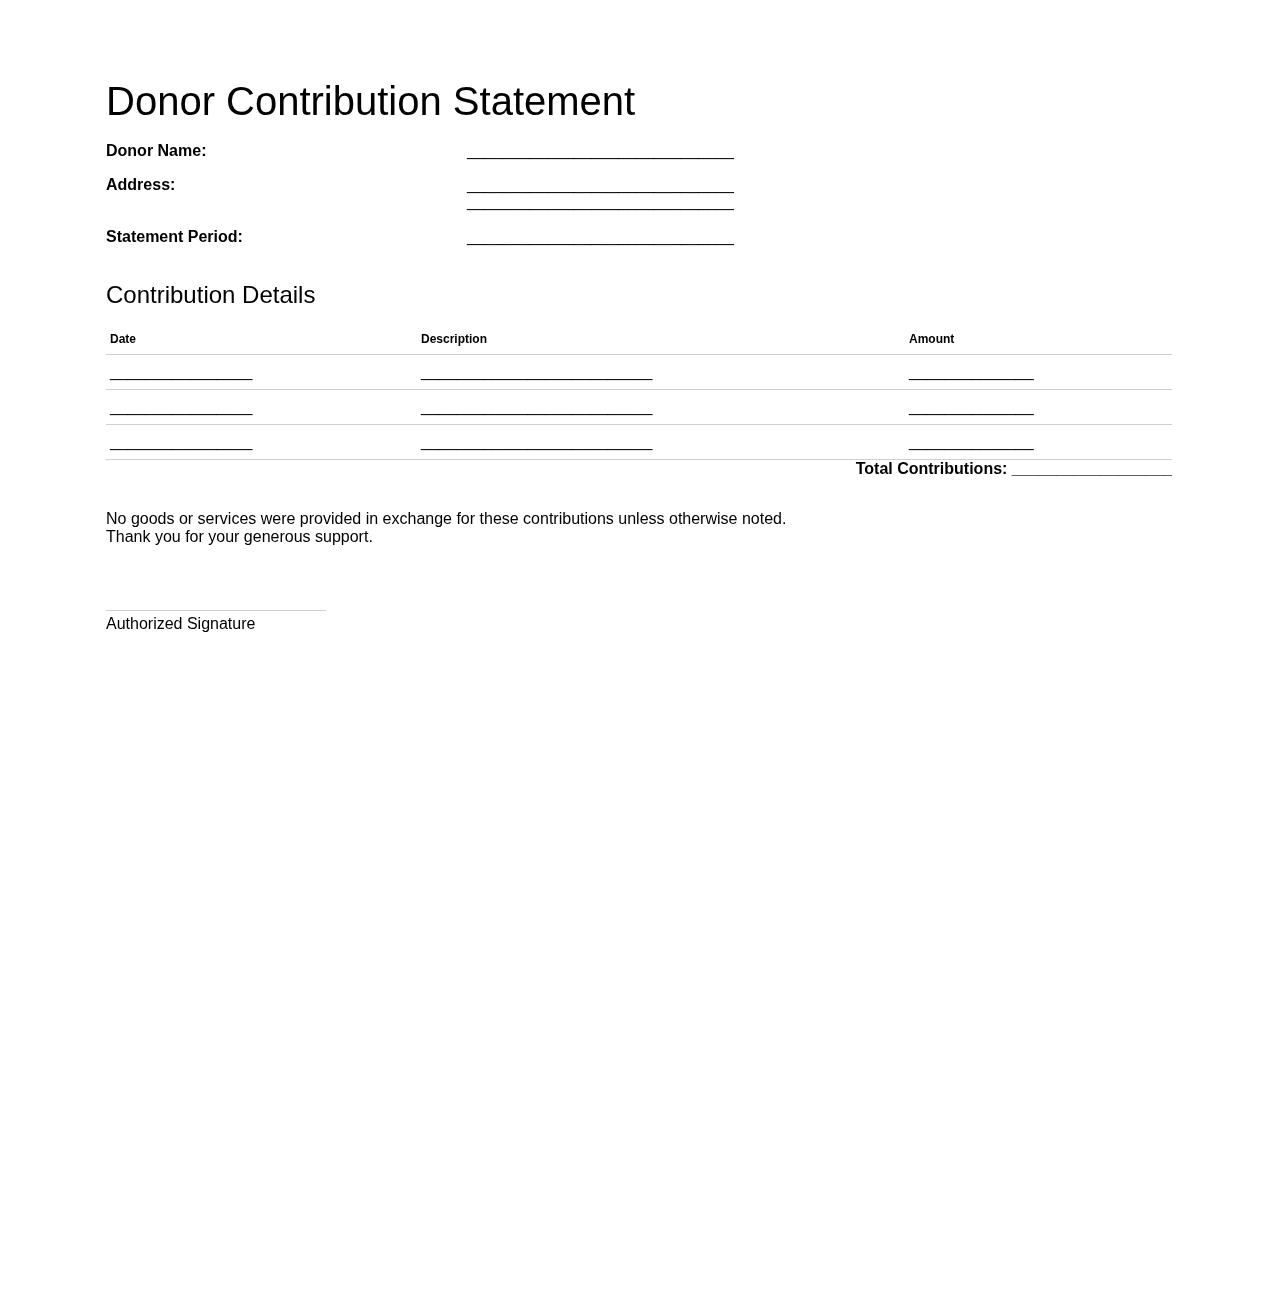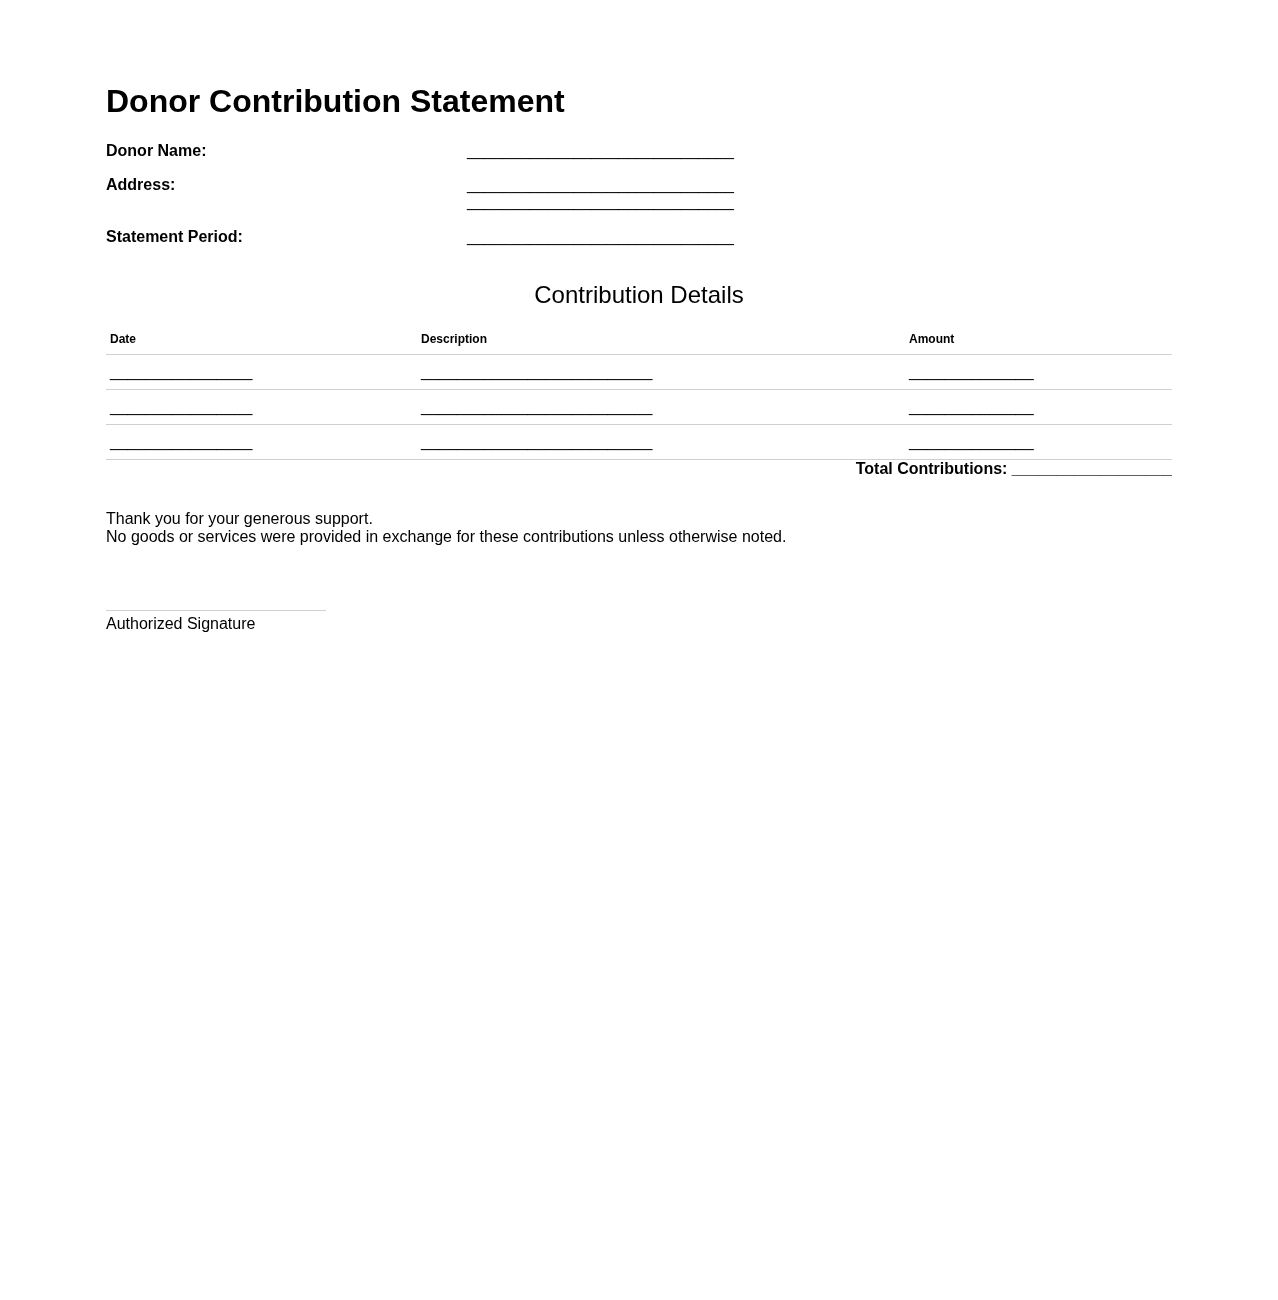--- a/index.html
+++ b/index.html
@@ -12,7 +12,7 @@
   .page { position: relative; padding: 78px 106px 0 106px; }
   h1 {
     font-family: "Liberation Sans", sans-serif;
-    font-weight: bold; font-size: 32px; margin: 0; line-height: 46px;
+    font-weight: normal; font-size: 40px; margin: 0; line-height: 46px;
   }
   .info { border-collapse: collapse; margin-top: 18px; }
   .info td { padding: 0; vertical-align: top; font-size: 16px; }

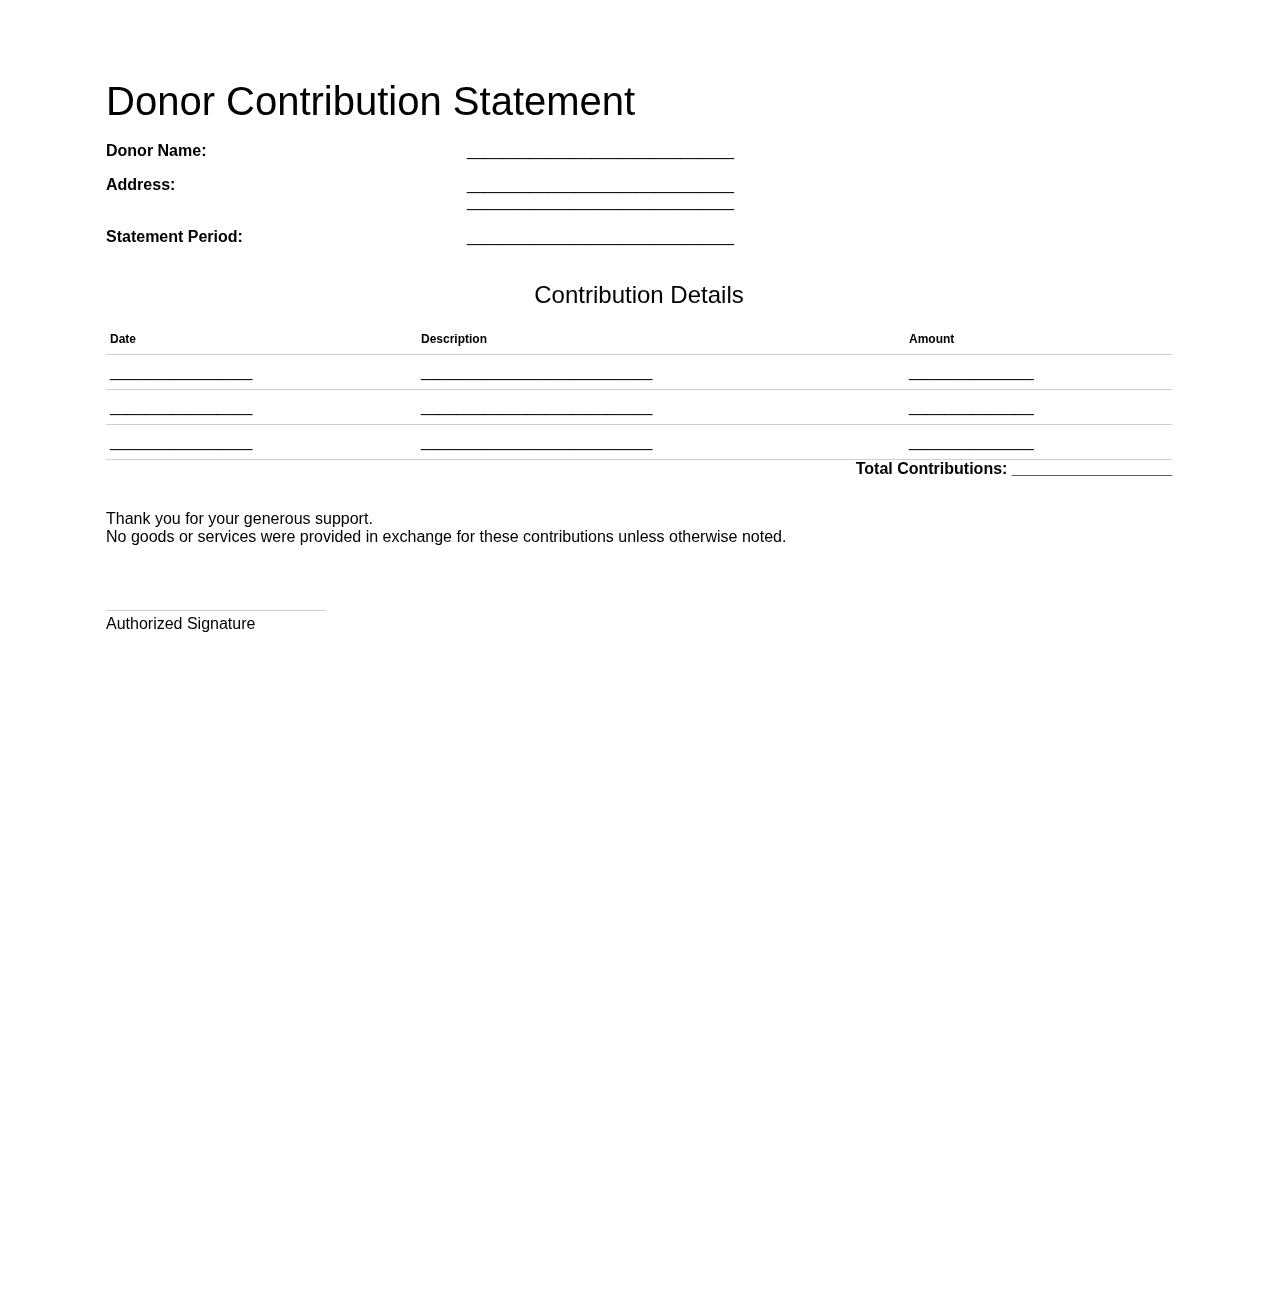--- a/index.html
+++ b/index.html
@@ -22,7 +22,7 @@
   .blank { white-space: nowrap; letter-spacing: 0; }
   .field-lines div { line-height: 17px; }
   h2 {
-    font-weight: normal; font-size: 24px; margin: 18px 0 0 0; line-height: 30px; text-align: center;
+    font-weight: normal; font-size: 24px; margin: 18px 0 0 0; line-height: 30px;
   }
   .details { width: 1066px; border-collapse: collapse; margin-top: 18px; }
   .details th {

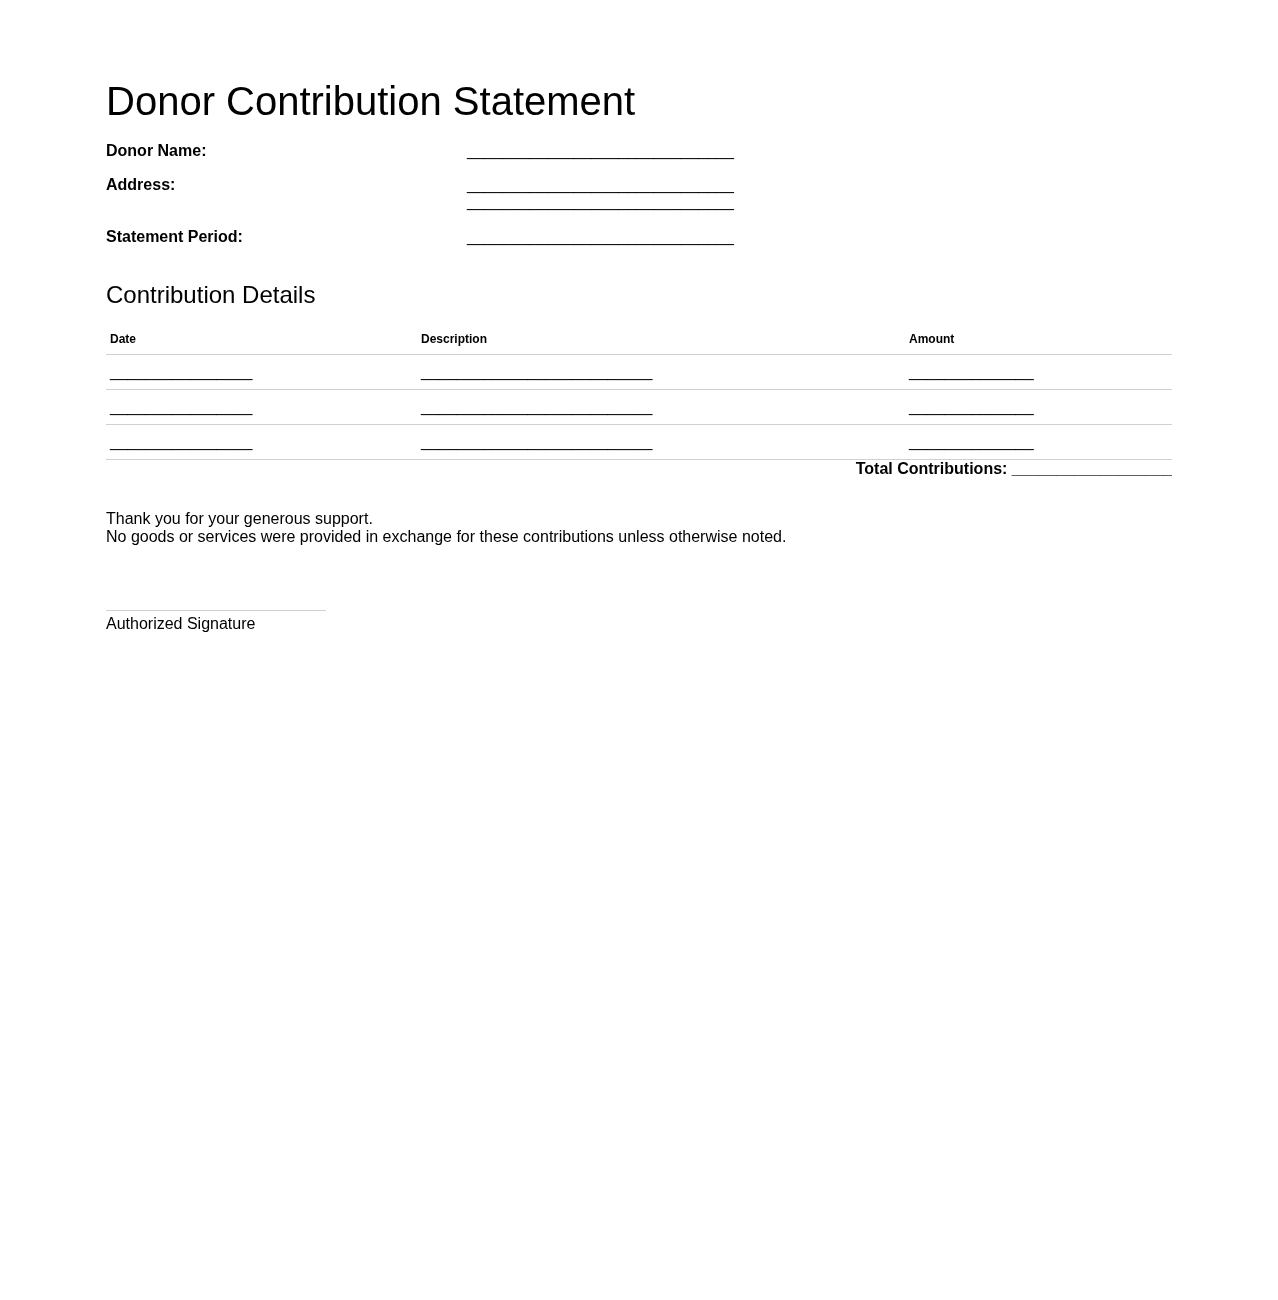--- a/index.html
+++ b/index.html
@@ -103,8 +103,8 @@
   </div>
 
   <div class="thanks">
+    <div>No goods or services were provided in exchange for these contributions unless otherwise noted.</div>
     <div>Thank you for your generous support.</div>
-    <div>No goods or services were provided in exchange for these contributions unless otherwise noted.</div>
   </div>
 
   <div class="signature">

